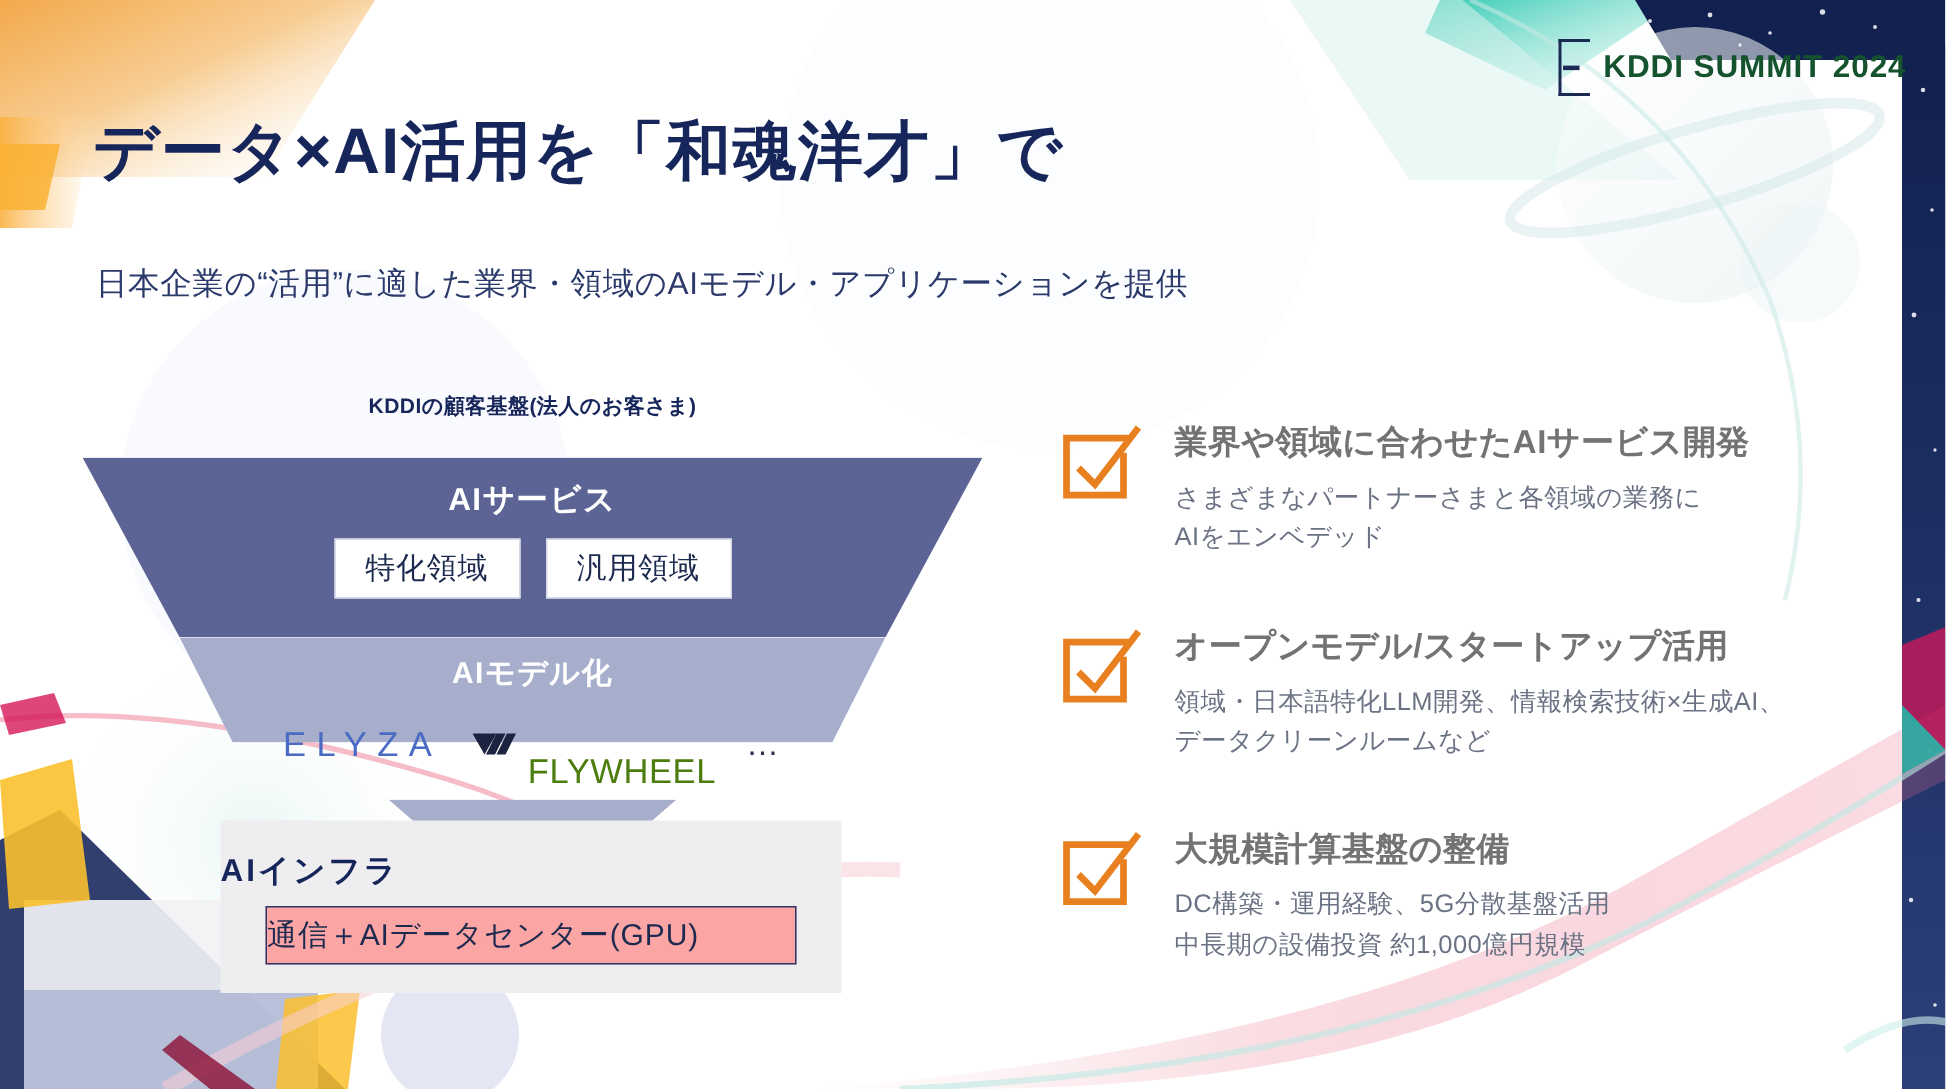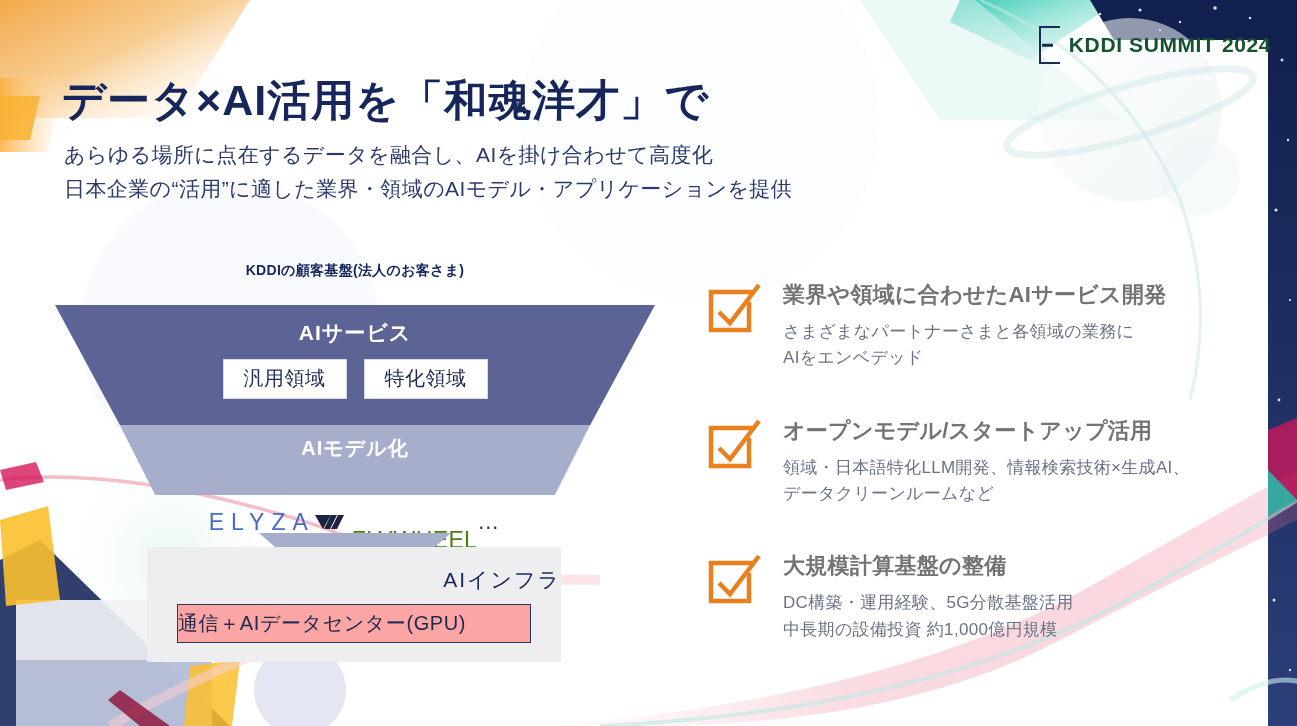--- a/index.html
+++ b/index.html
@@ -374,7 +374,6 @@
   </div>
 
   <div class="headline">データ×AI活用を「和魂洋才」で</div>
-  <div class="sub-line sub-1">あらゆる場所に点在するデータを融合し、AIを掛け合わせて高度化</div>
   <div class="sub-line sub-2">日本企業の“活用”に適した業界・領域のAIモデル・アプリケーションを提供</div>
 
   <div class="funnel-wrap">

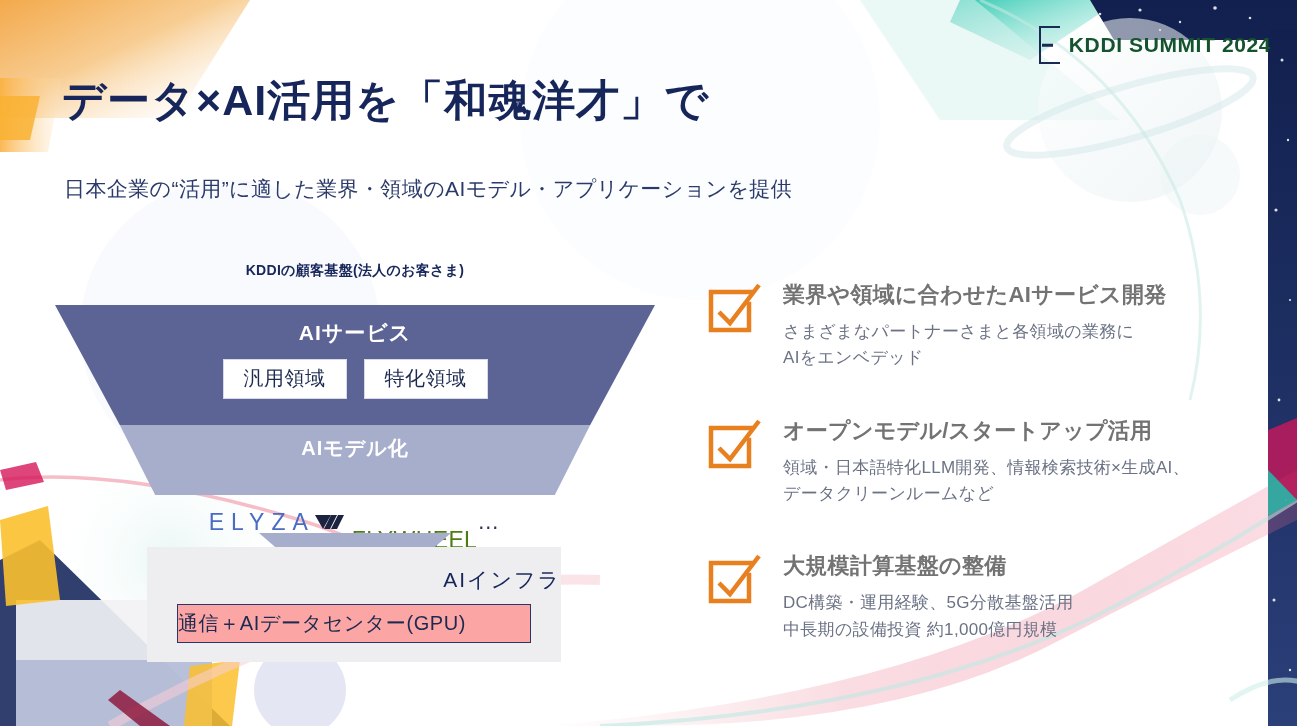--- a/index.html
+++ b/index.html
@@ -384,8 +384,8 @@
       <div class="stage-label">AIサービス</div>
     </div>
     <div class="chip-row" style="position:absolute; top:97px; left:0; width:600px;">
+      <div class="chip">特化領域</div>
       <div class="chip">汎用領域</div>
-      <div class="chip">特化領域</div>
     </div>
 
     <div class="funnel-stage stage-model">

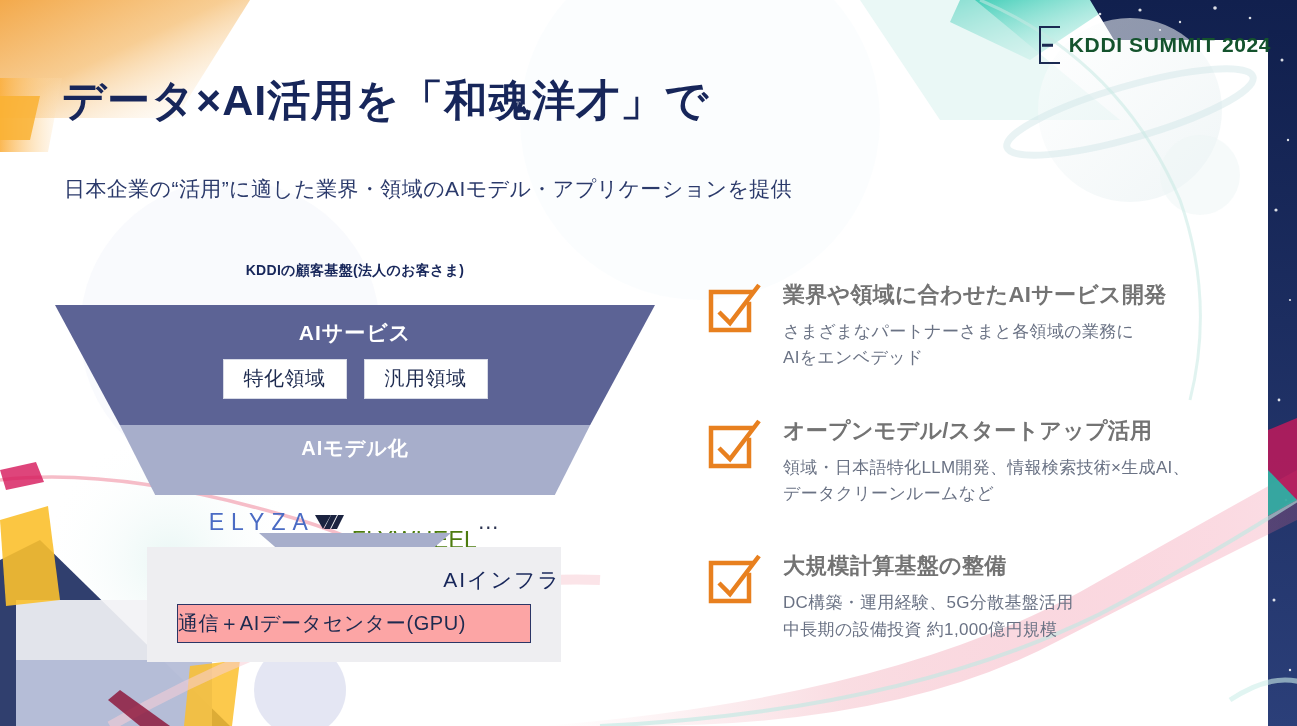--- a/index.html
+++ b/index.html
@@ -161,11 +161,12 @@
   
   .logo-strip {
     position: absolute;
-    top: 239px; left: 0; width: 600px;
+    top: 213px; left: 0; width: 600px;
     height: 42px;
     display: flex;
     align-items: center;
     justify-content: center;
+    gap: 20px;
   }
   .logo-elyza {
     font-size: 23px;

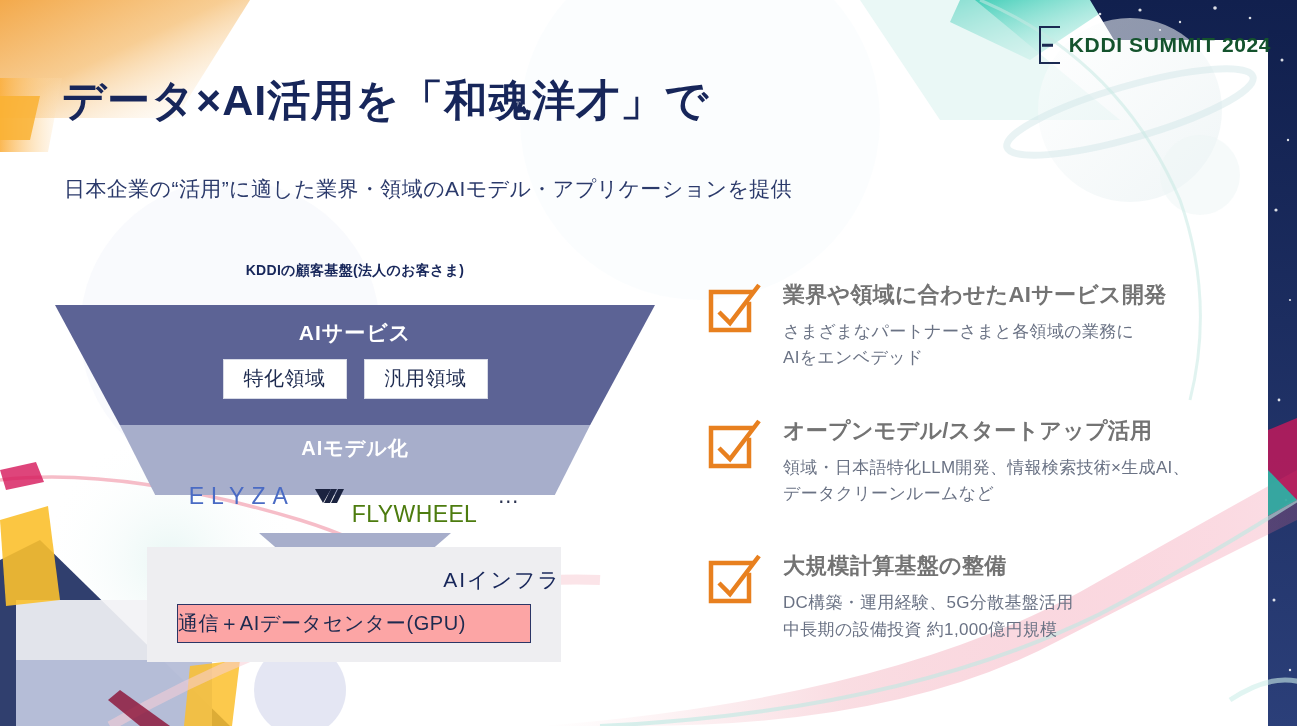--- a/index.html
+++ b/index.html
@@ -213,9 +213,9 @@
   .infra-title {
     position: absolute;
     top: 19px; left: 0; width: 100%;
-    text-align: right;
+    text-align: left;
     font-size: 21px;
-    font-weight: normal;
+    font-weight: bold;
     color: #17265a;
     letter-spacing: 2px;
   }

